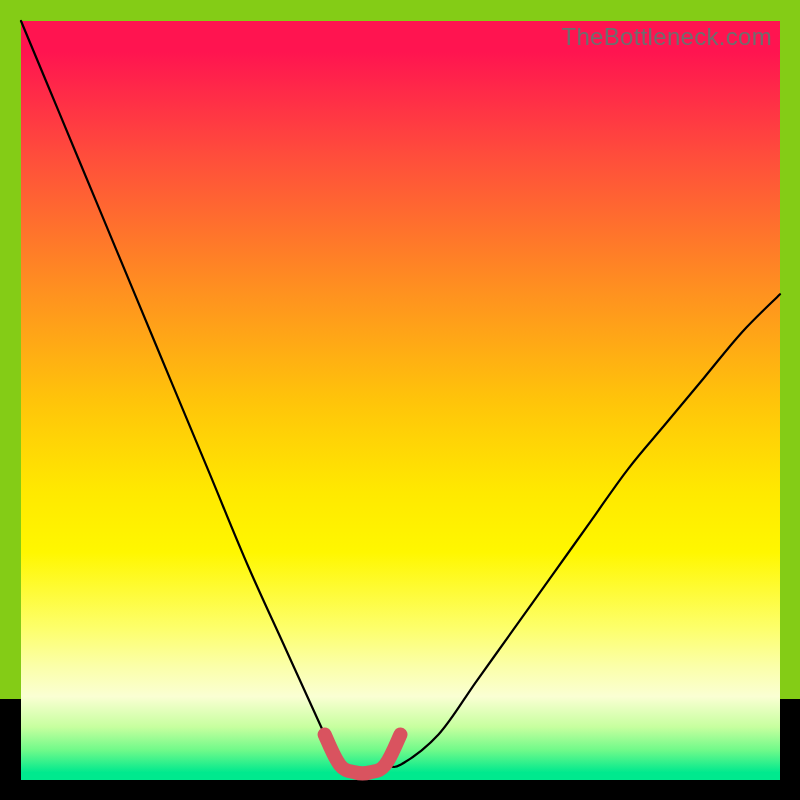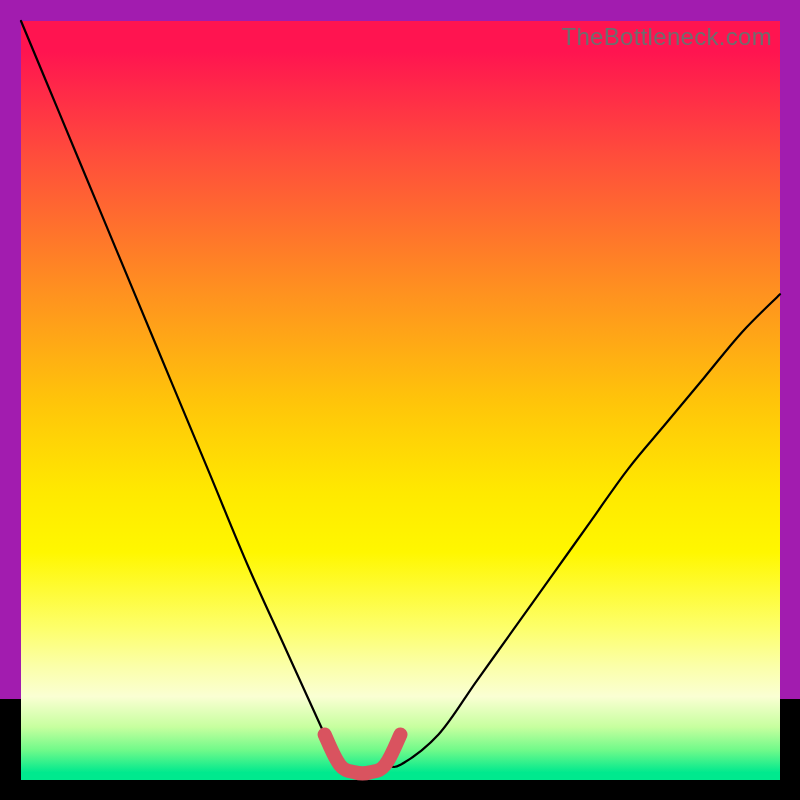--- a/index.html
+++ b/index.html
@@ -15,7 +15,7 @@
     position: relative;
     width: 800px;
     height: 699px;
-    background: #a21caf;
+    background: #84cc16;
   }
   .plot {
     position: absolute;

